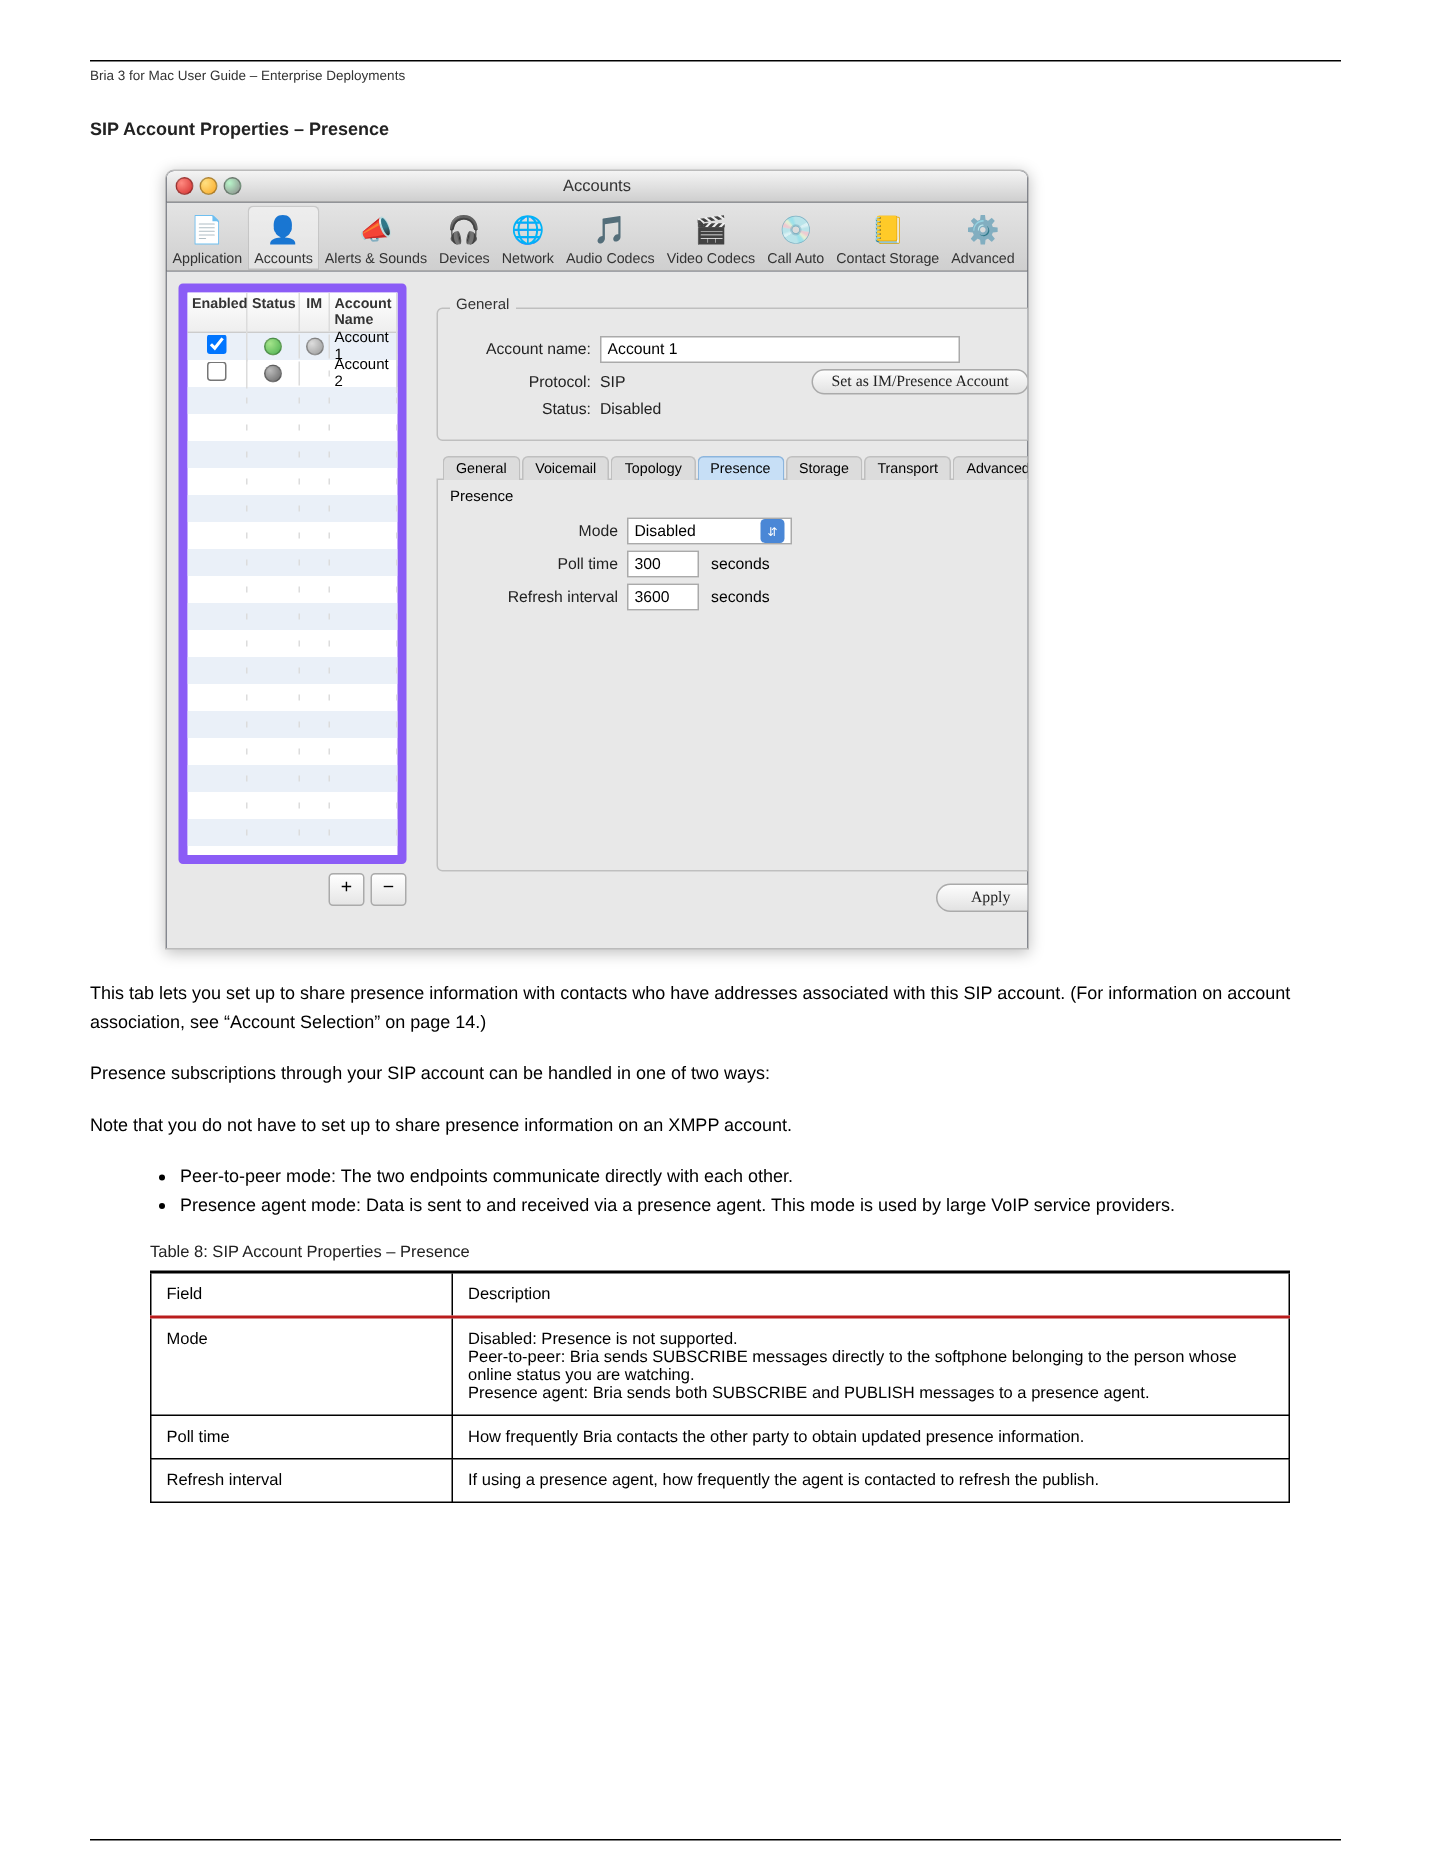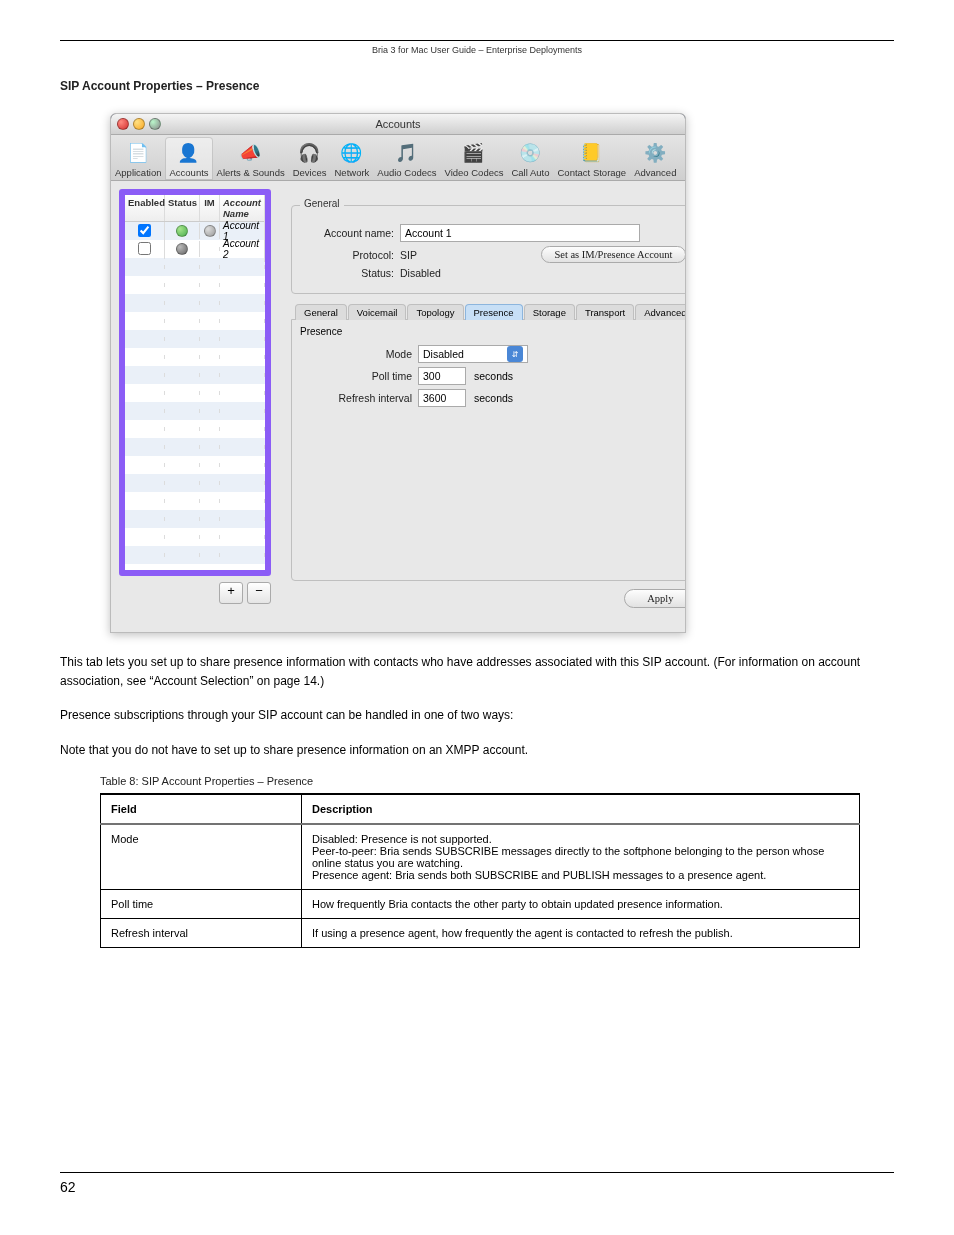--- a/index.html
+++ b/index.html
@@ -19,7 +19,7 @@
     margin: 0;
   }
   .header-right {
-    text-align: center;
+    text-align: left;
     font-size: 9px;
     color: #333;
     margin-top: 4px;

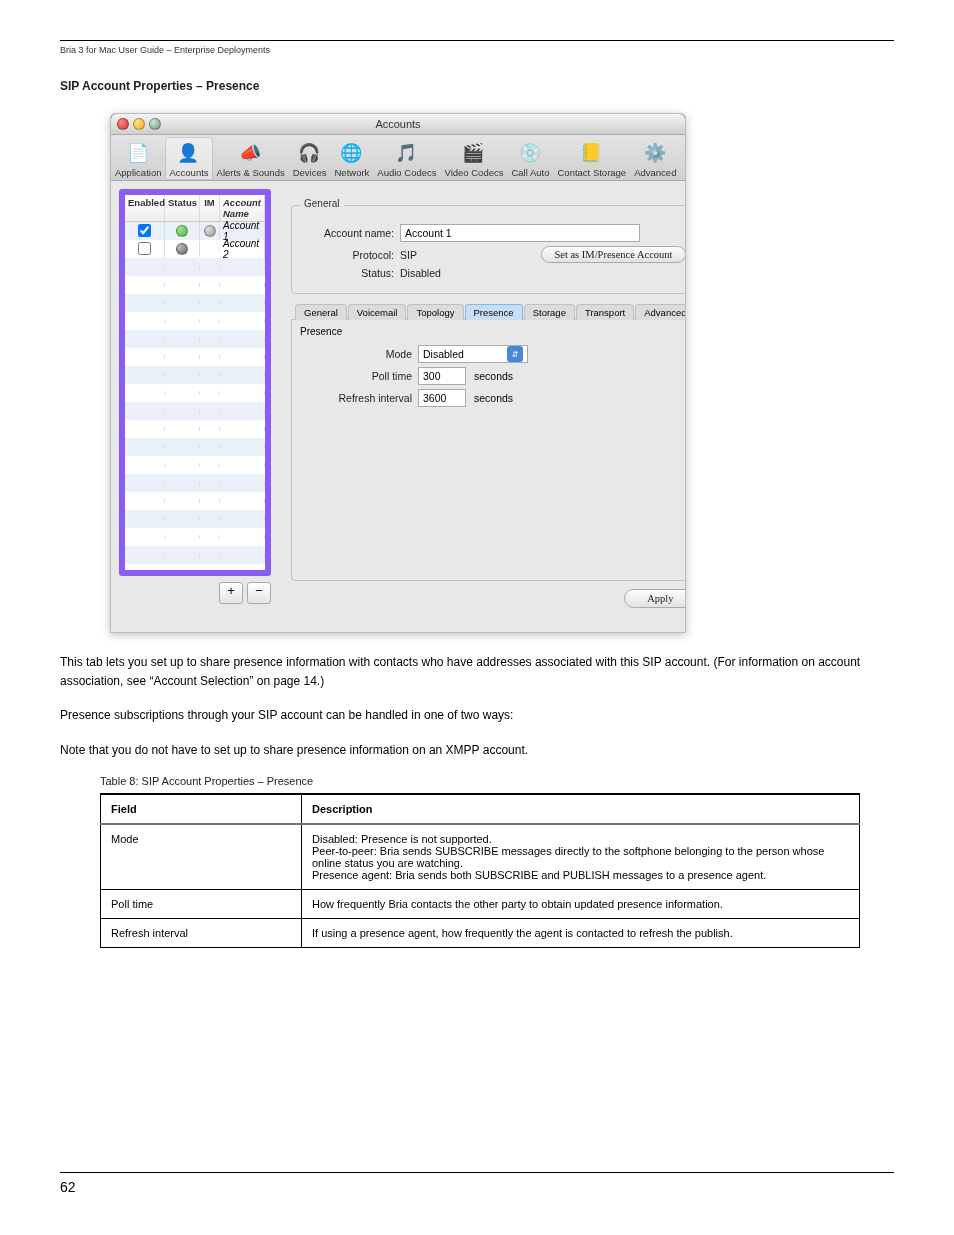--- a/index.html
+++ b/index.html
@@ -125,7 +125,7 @@
   .col-en{width:40px;text-align:center;}
   .col-st{width:35px;text-align:center;}
   .col-im{width:20px;text-align:center;}
-  .col-an{flex:1;font-style:italic;}
+  .col-an{flex:1;}
   .acct-row {
     display:flex;
     font-size:10px;

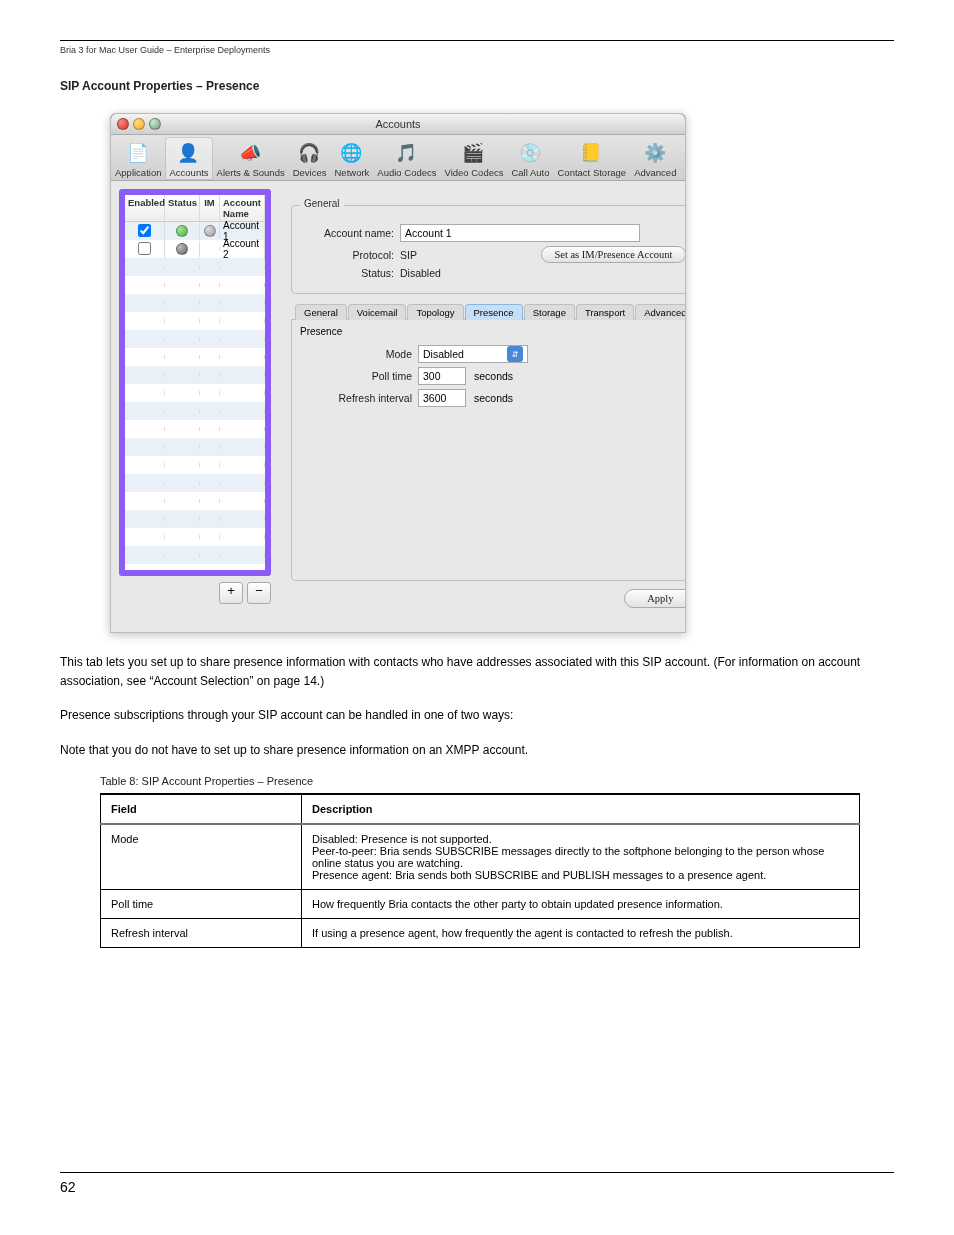--- a/index.html
+++ b/index.html
@@ -568,6 +568,10 @@
   </p>
   <p class="body-text">Presence subscriptions through your SIP account can be handled in one of two ways:</p>
   <p class="body-text">Note that you do not have to set up to share presence information on an XMPP account.</p>
+  <ul class="body-text" style="margin-left:20px">
+    <li>Peer-to-peer mode: The two endpoints communicate directly with each other.</li>
+    <li>Presence agent mode: Data is sent to and received via a presence agent. This mode is used by large VoIP service providers.</li>
+  </ul>
 
   <div class="field-tbl-caption" style="margin-left:40px">Table 8: SIP Account Properties – Presence</div>
   <table class="field-tbl">

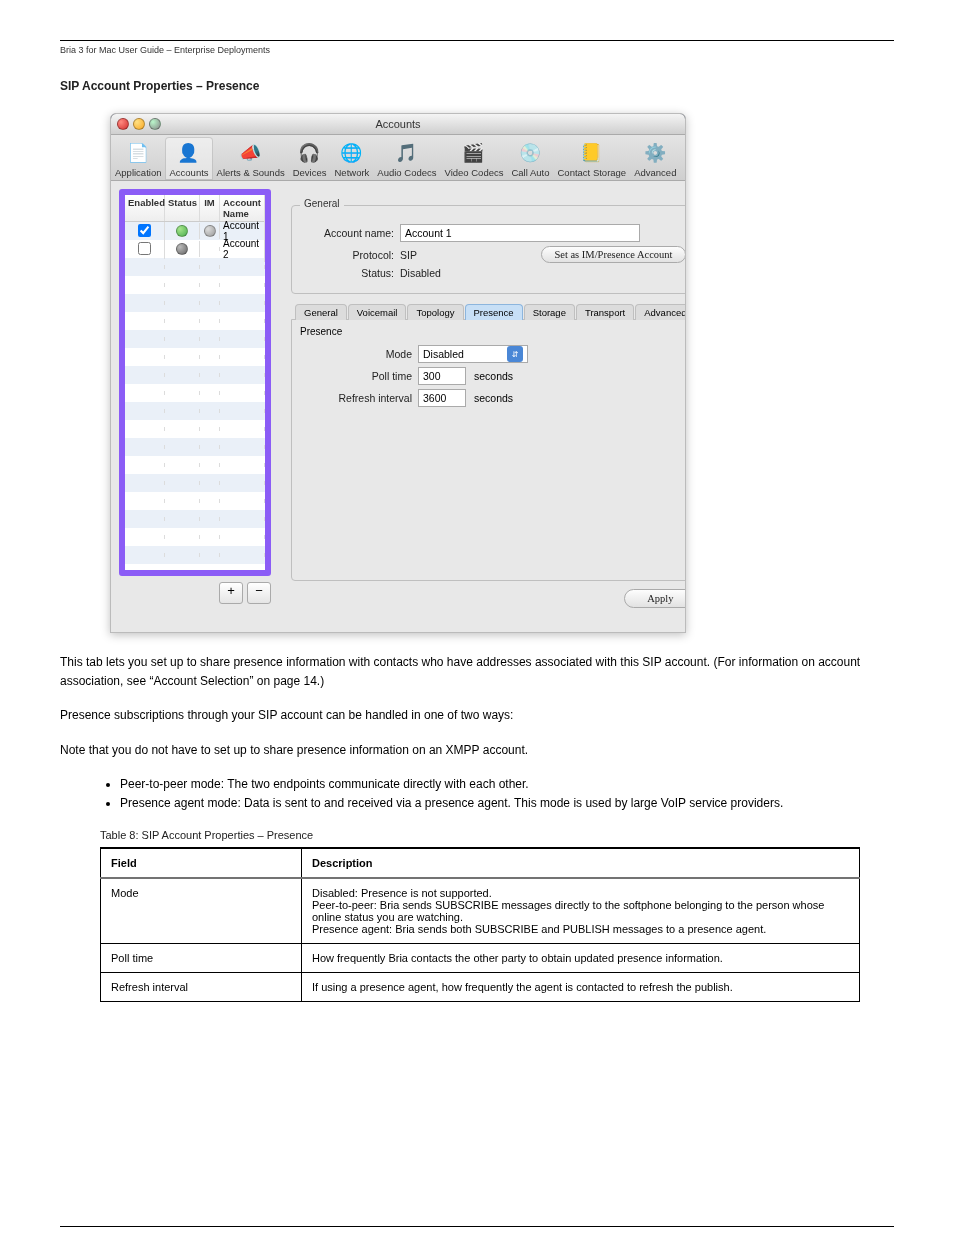--- a/index.html
+++ b/index.html
@@ -290,9 +290,9 @@
     vertical-align:top;
   }
   .field-tbl th {
-    font-weight:bold;
+    font-weight:normal;
     border-top: 2px solid #000;
-    border-bottom: 2px solid #737373;
+    border-bottom: 2px solid #b91c1c;
   }
   .field-tbl .col1-head {
     width: 180px;

